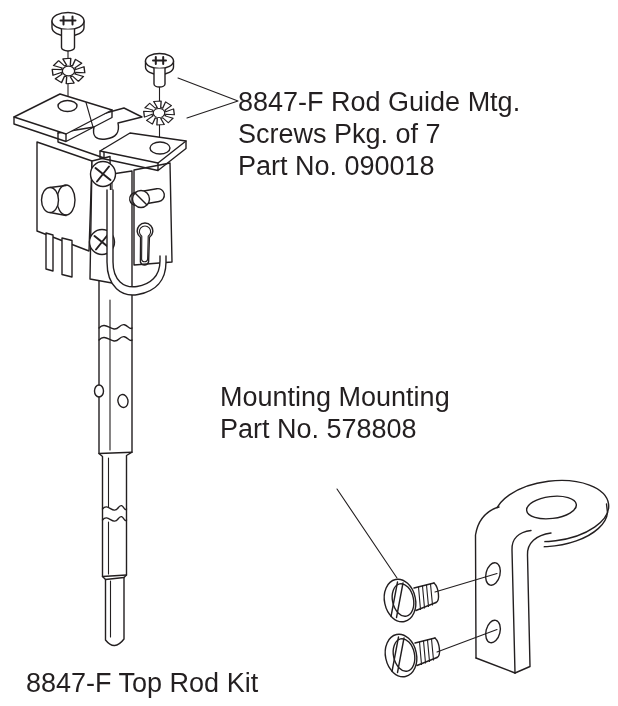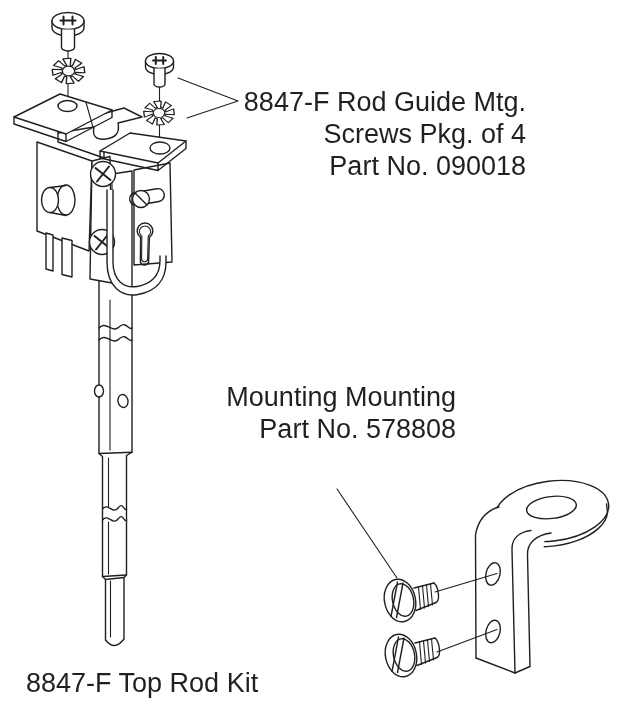--- a/index.html
+++ b/index.html
@@ -26,7 +26,7 @@
     color:#231f20;
     font-size:27px;
     line-height:32px;
-    text-align:right;
+    text-align:left;
     white-space:nowrap;
   }
   #label-kit{ text-align:right; }

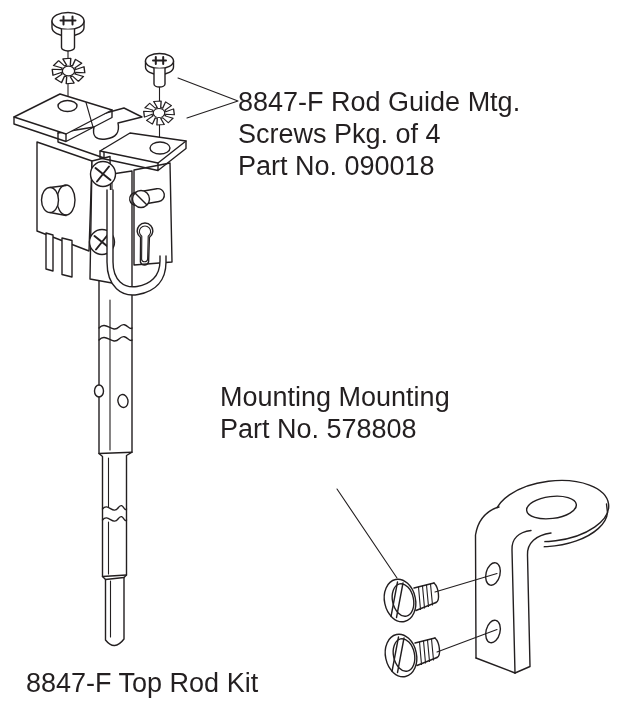--- a/index.html
+++ b/index.html
@@ -196,7 +196,7 @@
 
 <div class="diagram-label" id="label-screws" style="left:238px;top:86px;width:288px;">
   <div>8847-F Rod Guide Mtg.</div>
-  <div>Screws Pkg. of 4</div>
+  <div>Screws Pkg. of 7</div>
   <div>Part No. 090018</div>
 </div>
 

